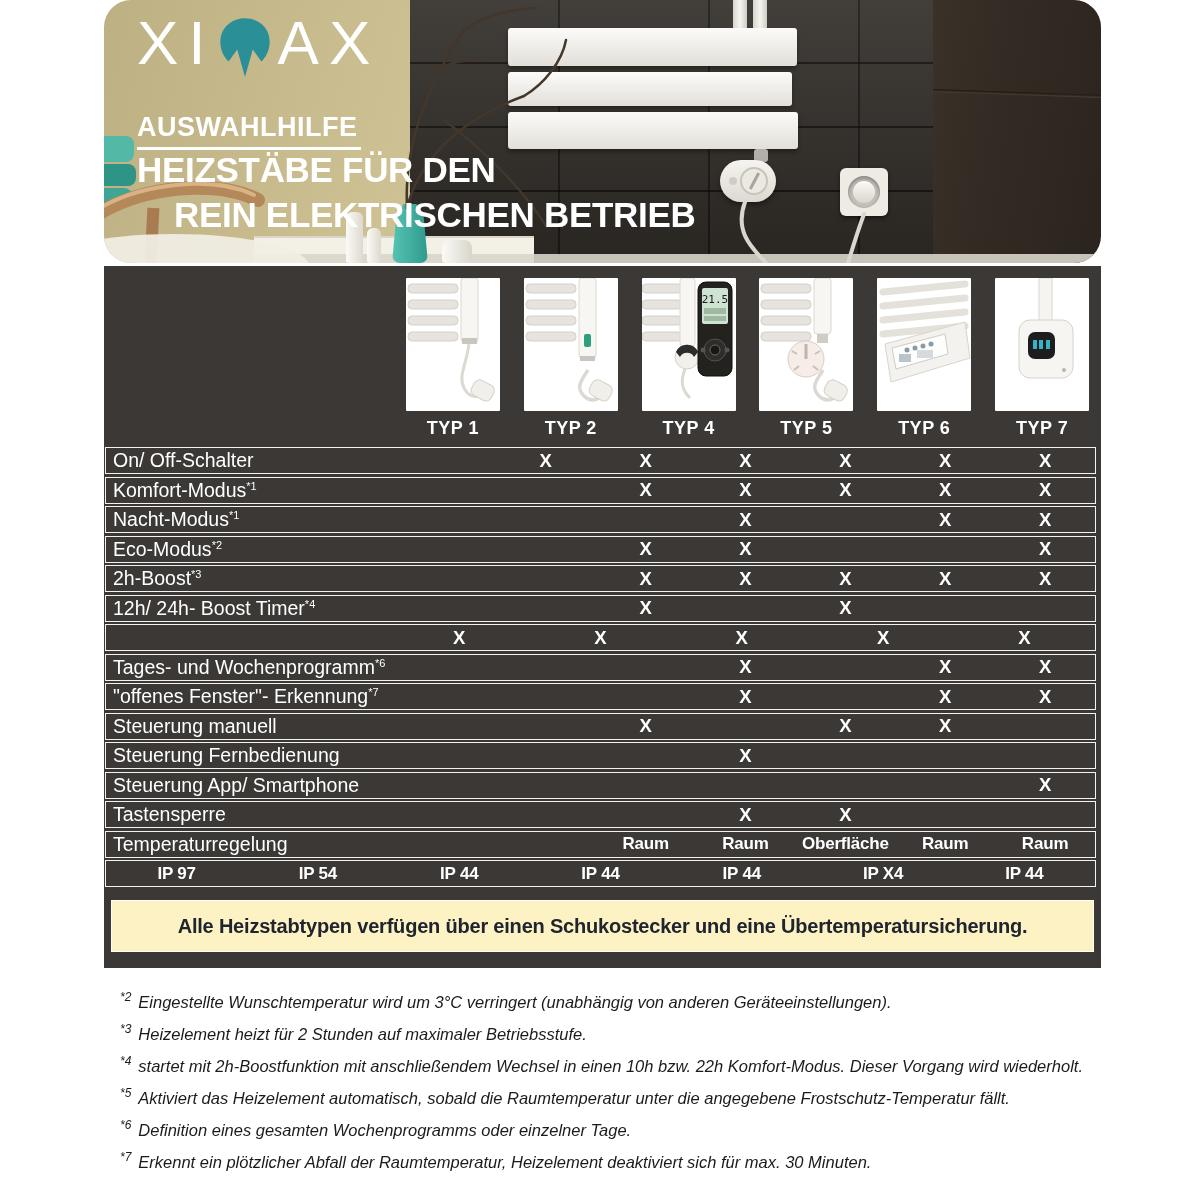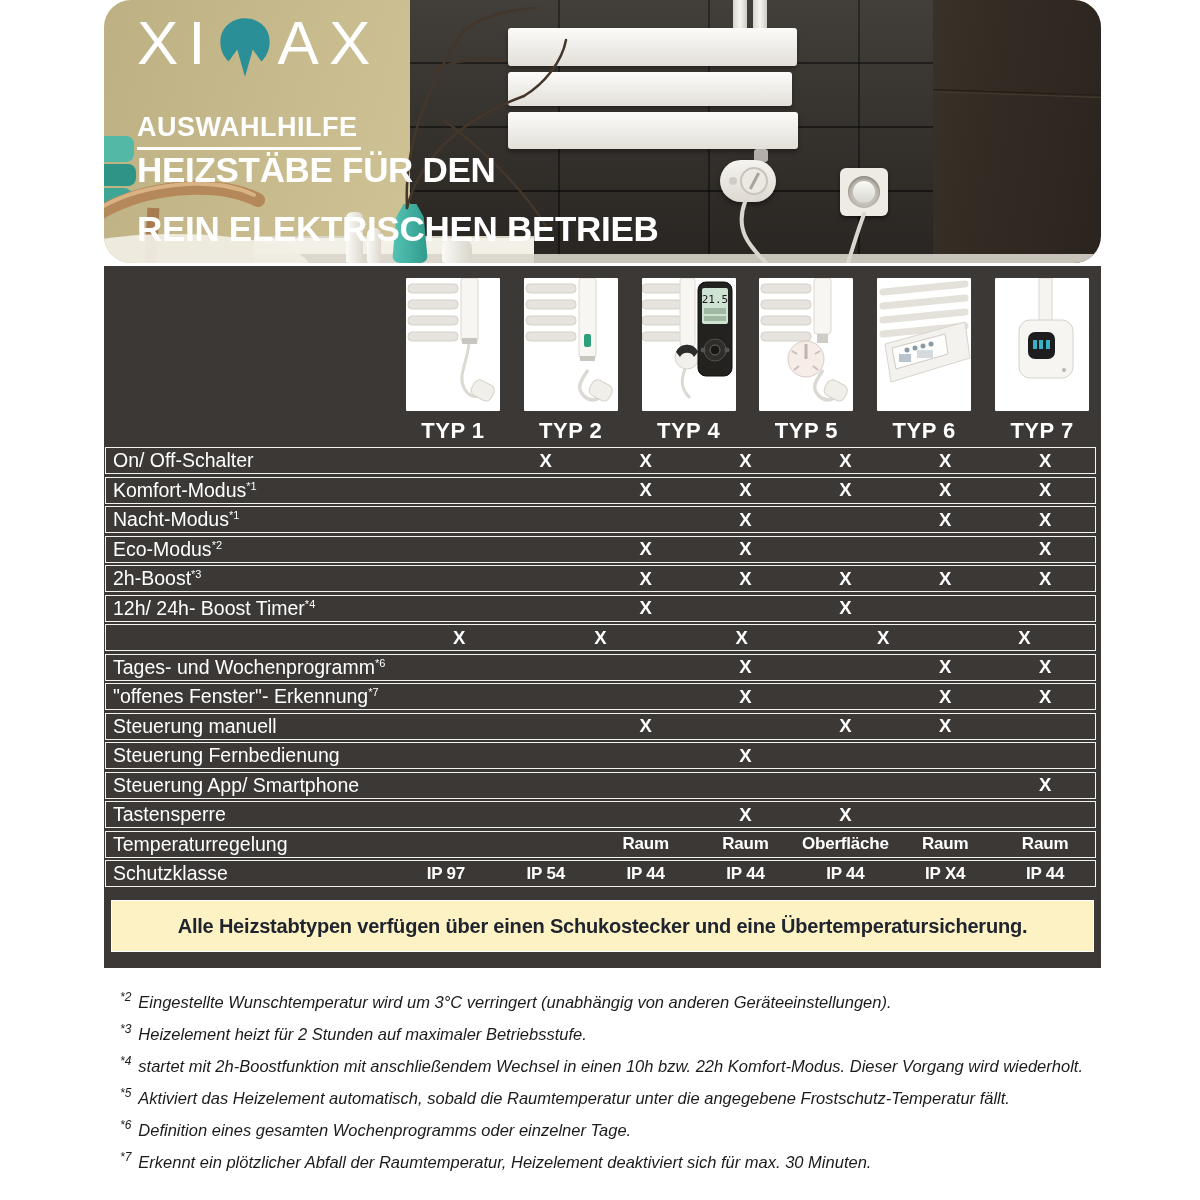--- a/index.html
+++ b/index.html
@@ -52,7 +52,7 @@
   .kicker{position:absolute;left:33px;top:112px;font-size:27px;font-weight:bold;color:#fff;
       letter-spacing:.5px;border-bottom:3px solid #fff;padding:0 4px 4px 0;text-align:right;}
   .h-title{position:absolute;left:33px;font-size:35px;font-weight:bold;color:#fff;letter-spacing:-.3px;}
-  .h-title.l1{top:150px;} .h-title.l2{top:209px;}
+  .h-title.l1{top:150px;} .h-title.l2{top:195px;margin-left:37px;}
 
   
   .table-block{position:absolute;left:104px;top:266px;width:997px;height:702px;background:#3b3836;}

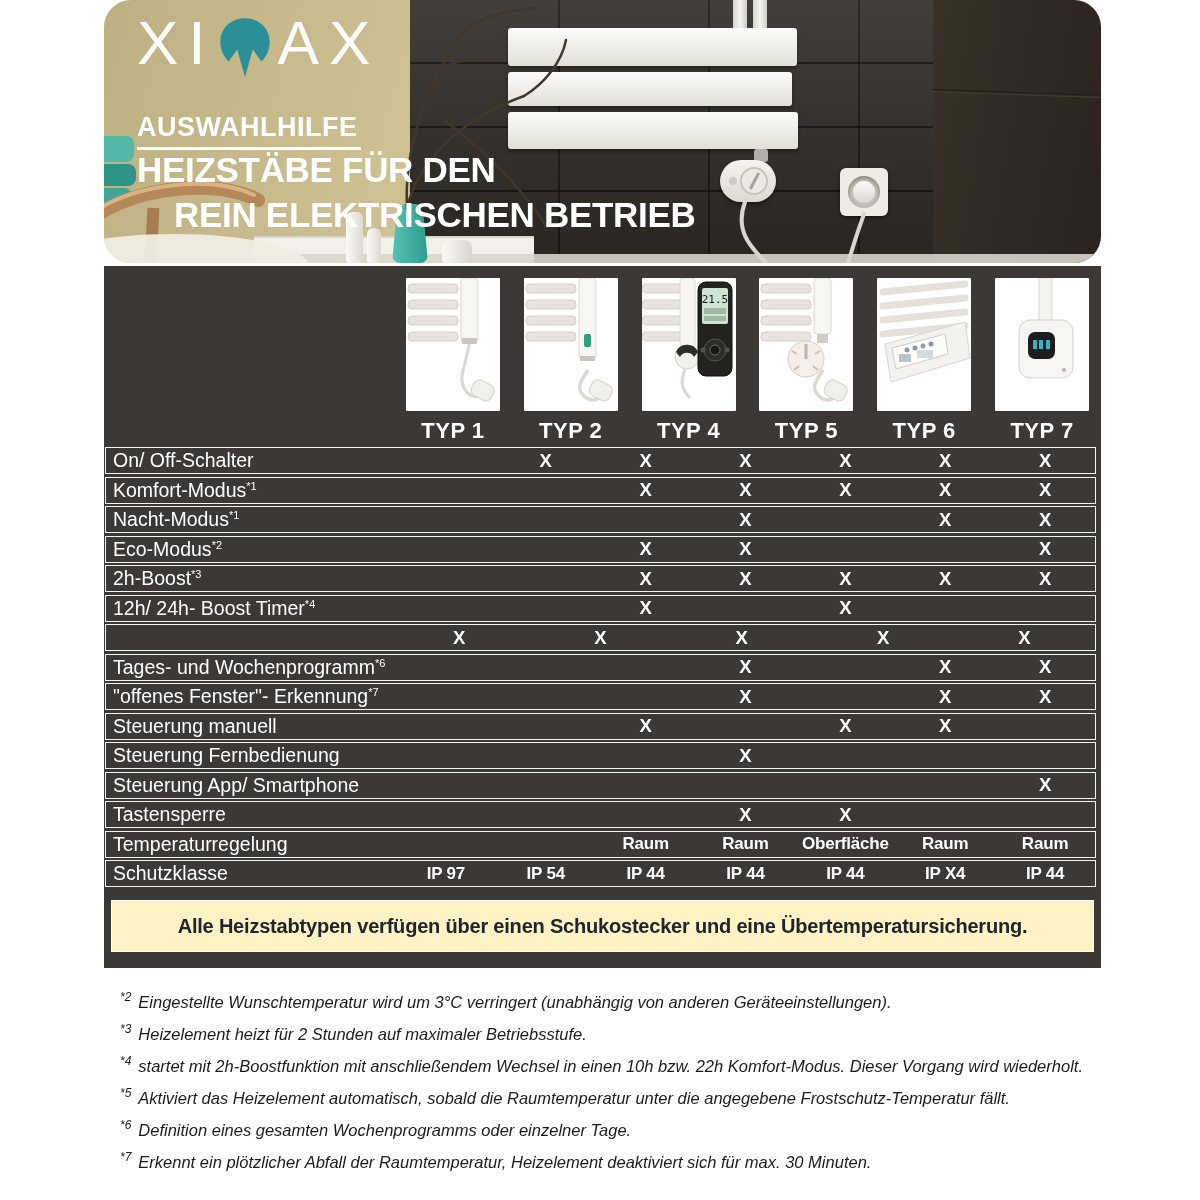--- a/index.html
+++ b/index.html
@@ -60,7 +60,7 @@
   .pcol{flex:1;text-align:center;}
   .pimg{width:94px;height:133px;background:#fff;margin:0 auto;border-radius:1px;overflow:hidden;}
   .pimg svg{display:block;}
-  .plabel{margin-top:7px;color:#fff;font-weight:bold;font-size:22px;letter-spacing:.5px;}
+  .plabel{margin-top:7px;color:#fff;font-weight:bold;font-size:18px;letter-spacing:.5px;}
   .rows{position:absolute;left:1px;right:5px;top:181px;}
   .trow{display:flex;align-items:center;height:25px;border:1.5px solid #f3f3f1;margin-bottom:2.5px;}
   .tlabel{flex:0 0 283px;padding-left:7px;font-size:19.5px;color:#fff;white-space:nowrap;}

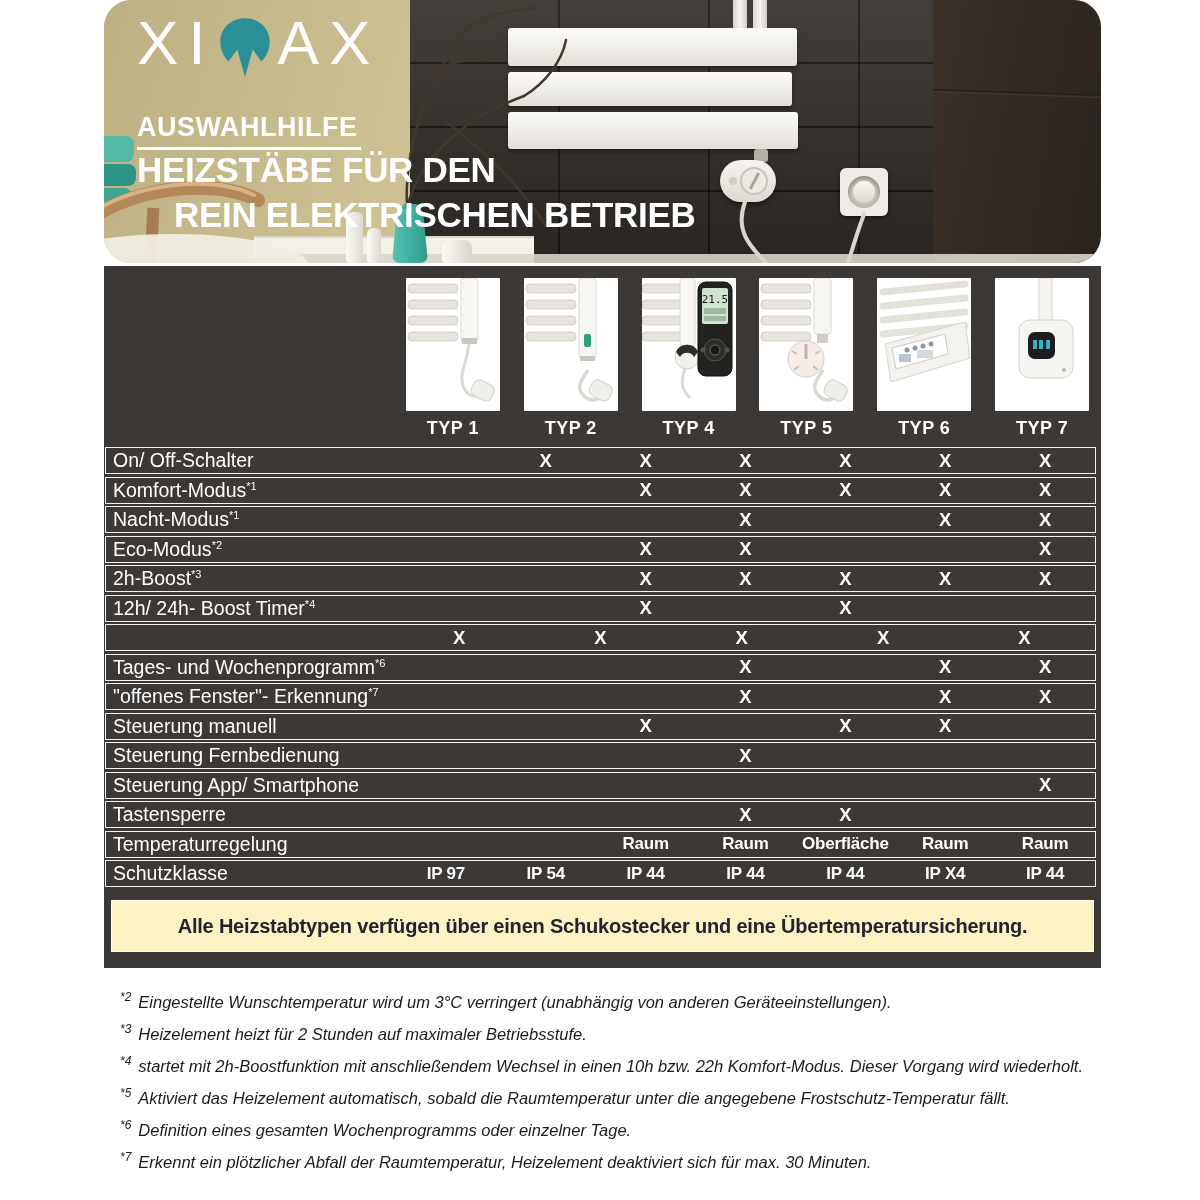--- a/index.html
+++ b/index.html
@@ -417,7 +417,6 @@
           <div class="tcell small">Raum</div>
         </div>
         <div class="trow">
-          <div class="tlabel">Schutzklasse</div>
           <div class="tcell small">IP 97</div>
           <div class="tcell small">IP 54</div>
           <div class="tcell small">IP 44</div>

